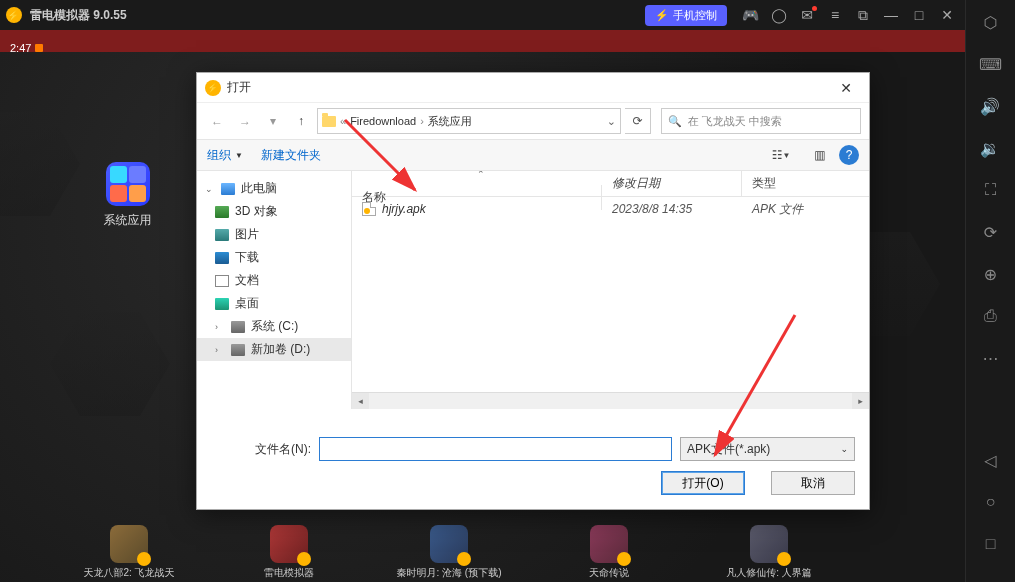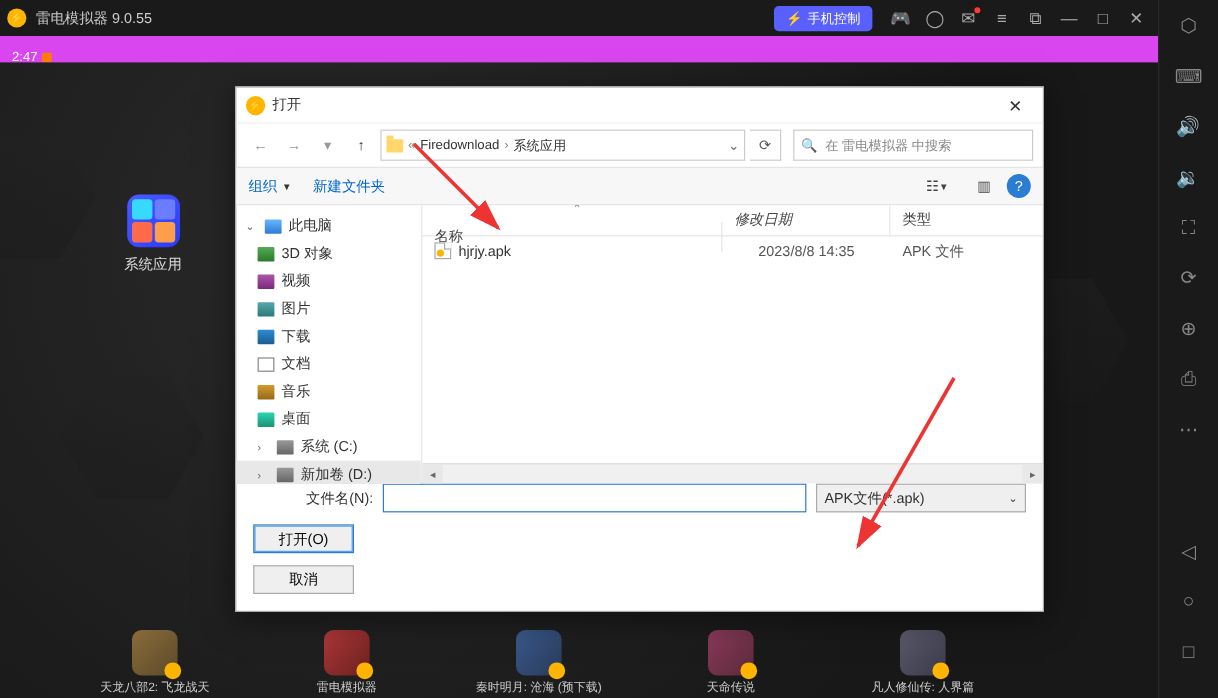--- a/index.html
+++ b/index.html
@@ -8,7 +8,7 @@
 
 .emu-titlebar { height: 30px; background: #1a1a1a; display: flex; align-items: center; color: #ccc; font-size: 12px; padding: 0 6px; }
 .emu-logo { width: 16px; height: 16px; background: #ffb400; border-radius: 50%; margin-right: 8px; display:flex;align-items:center;justify-content:center;font-size:10px;font-weight:bold;color:#333;}
-.emu-title { flex: 0 0 auto; }
+.emu-title { flex: 0 0 auto; font-weight: bold; }
 .emu-spacer { flex: 1; }
 .phone-ctrl { background: #5960ff; color: #fff; padding: 3px 10px; border-radius: 4px; font-size: 11px; display:flex; align-items:center; gap:4px; margin-right:10px;}
 .phone-ctrl .bolt{font-size:11px;}

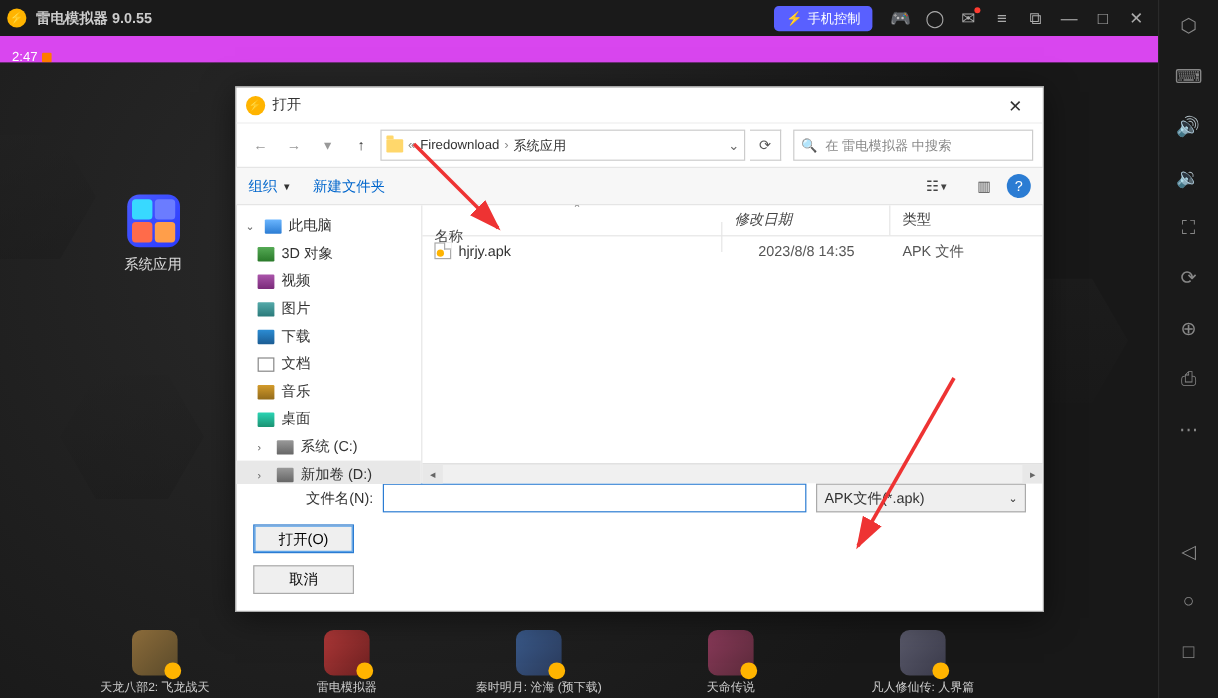--- a/index.html
+++ b/index.html
@@ -16,7 +16,7 @@
 .red-dot::after{content:'';position:absolute;top:5px;right:4px;width:5px;height:5px;background:#ff3b30;border-radius:50%;}
 
 
-.android-status { height: 35px; background: #d946ef; color: #fff; display: flex; align-items: center; padding: 0 10px; font-size: 11px; }
+.android-status { height: 35px; background: #7f1d1d; color: #fff; display: flex; align-items: center; padding: 0 10px; font-size: 11px; }
 .android-status .right { margin-left: auto; display:flex; gap:4px; align-items:center; }
 .sq { width:8px;height:8px;background:#ff7a00;display:inline-block;margin-left:4px;border-radius:1px;}
 

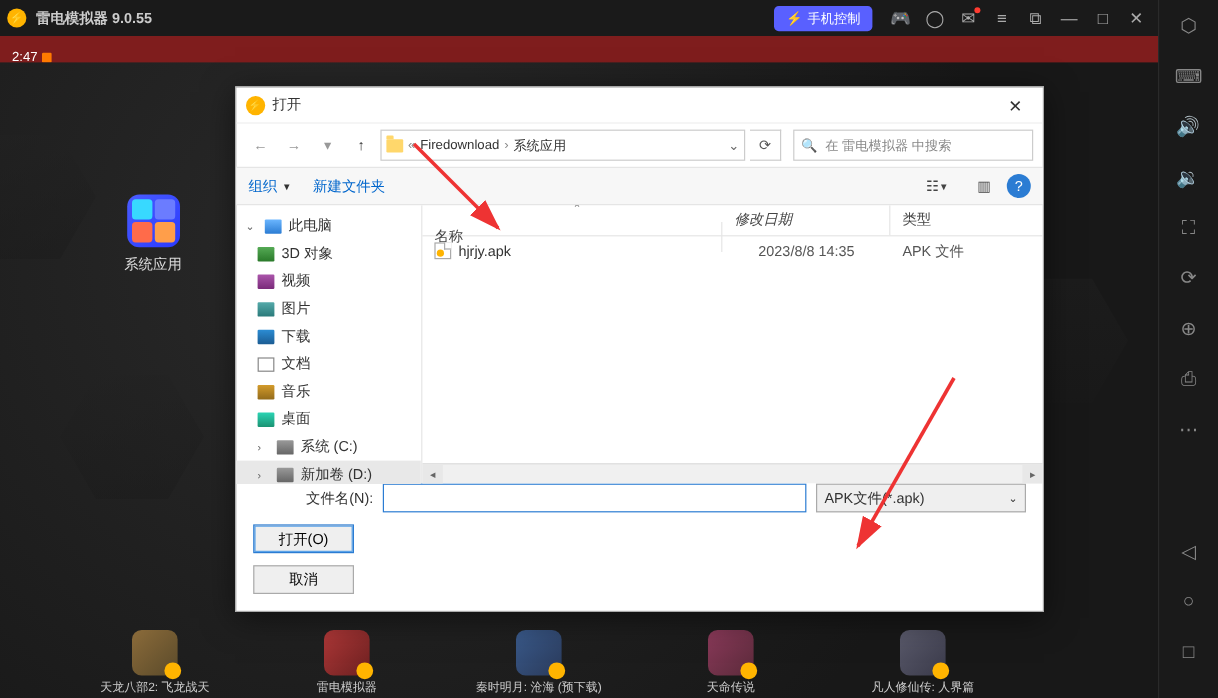--- a/index.html
+++ b/index.html
@@ -228,7 +228,7 @@
     <div class="refresh-btn">⟳</div>
     <div class="search-box">
       <span>🔍</span>
-      <span>在 雷电模拟器 中搜索</span>
+      <span>在 飞龙战天 中搜索</span>
     </div>
   </div>
   <div class="dlg-toolbar">

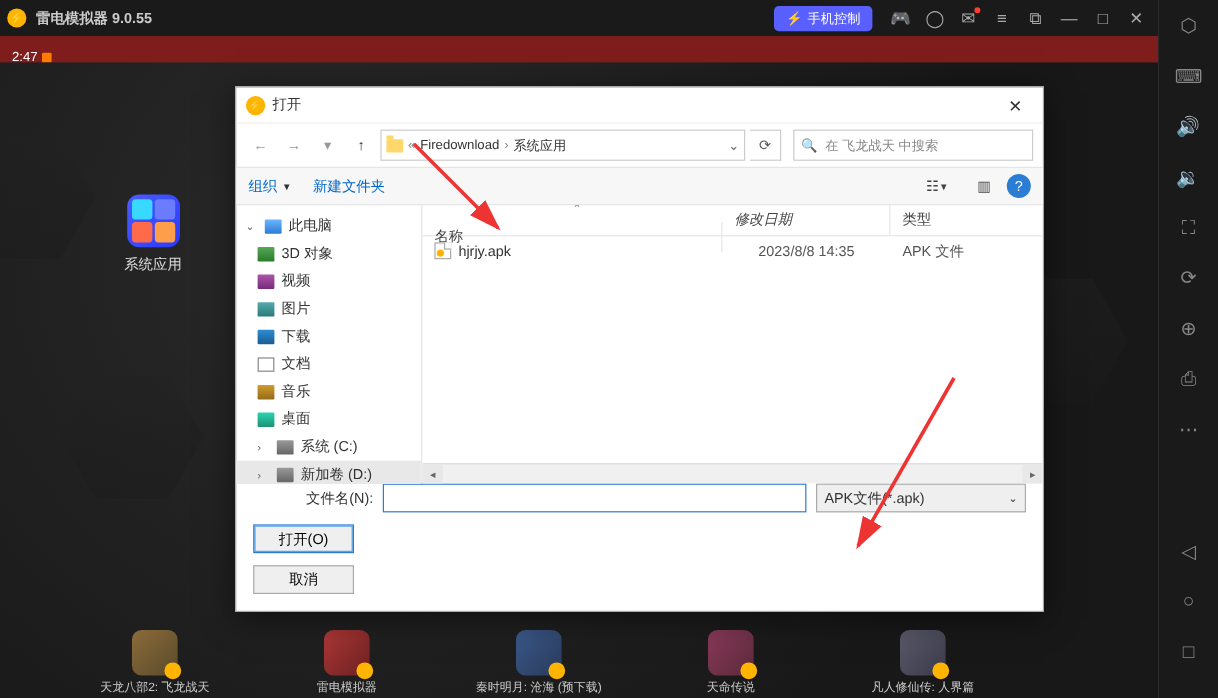--- a/index.html
+++ b/index.html
@@ -95,7 +95,7 @@
 .sort-ind{position:absolute;left:125px;top:-2px;font-size:9px;color:#666;}
 .file-list { flex:1; overflow:auto;}
 .file-row { display: flex; align-items: center; height: 24px; }
-.file-row .cell { padding: 0 10px; color:#555;}
+.file-row .cell { padding: 0 10px; color:#555;font-style:italic;}
 .cell.name{width:250px;display:flex;align-items:center;gap:6px;color:#333;}
 .cell.date{width:140px;text-align:center;}
 .cell.type{flex:1;}

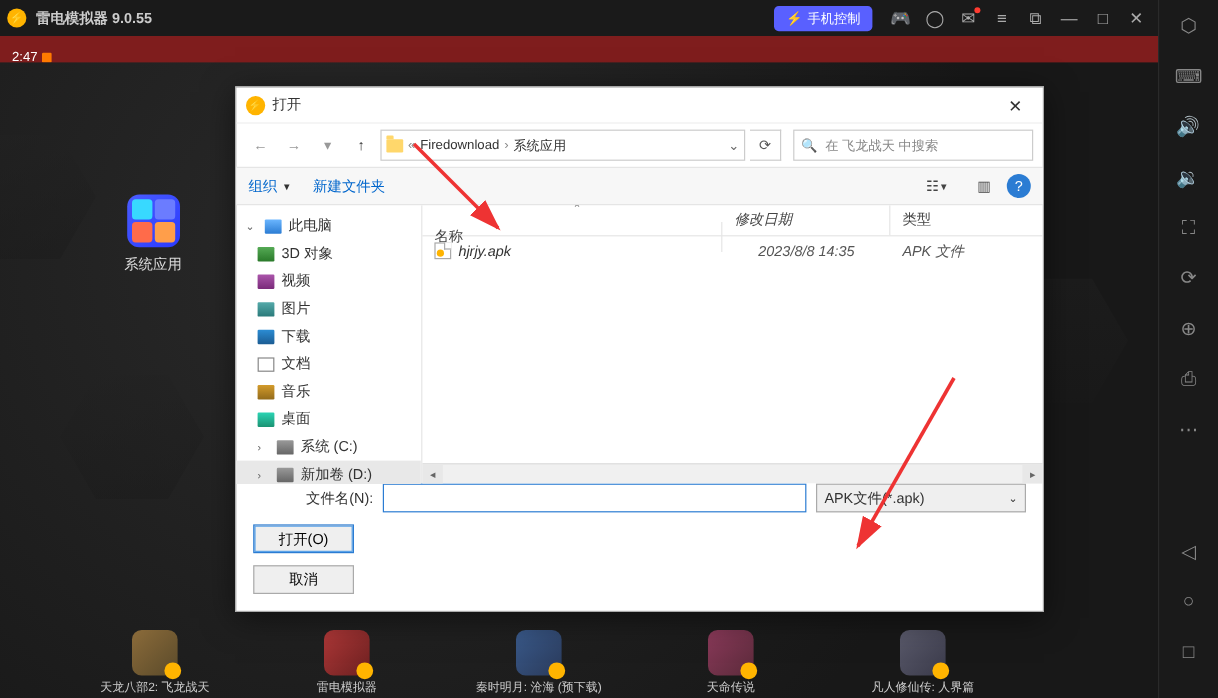--- a/index.html
+++ b/index.html
@@ -97,7 +97,7 @@
 .file-row { display: flex; align-items: center; height: 24px; }
 .file-row .cell { padding: 0 10px; color:#555;font-style:italic;}
 .cell.name{width:250px;display:flex;align-items:center;gap:6px;color:#333;}
-.cell.date{width:140px;text-align:center;}
+.cell.date{width:140px;}
 .cell.type{flex:1;}
 .file-ic{width:14px;height:14px;background:#fff;border:1px solid #aaa;position:relative;display:inline-block;}
 .file-ic::after{content:'';position:absolute;right:-1px;top:-1px;width:5px;height:5px;background:#fff;border-left:1px solid #aaa;border-bottom:1px solid #aaa;}

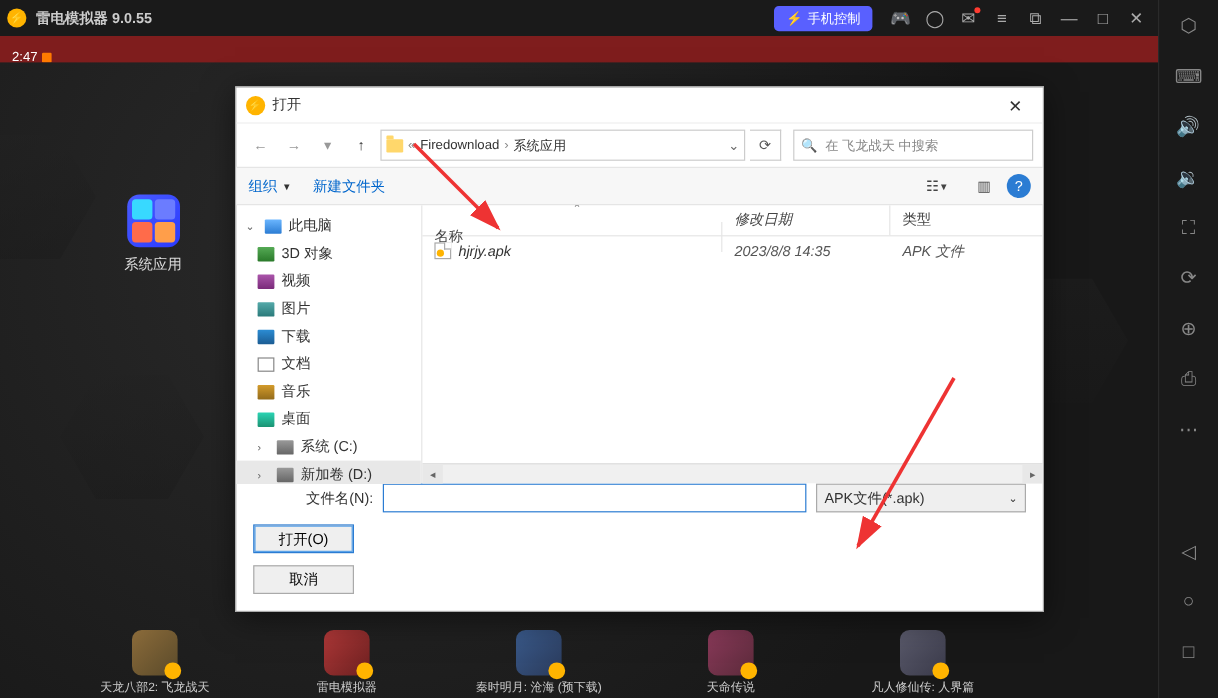--- a/index.html
+++ b/index.html
@@ -255,10 +255,6 @@
           <span>3D 对象</span>
         </div>
       <div class="tree-item">
-          <span class="t-ic vid"></span>
-          <span>视频</span>
-        </div>
-      <div class="tree-item">
           <span class="t-ic img"></span>
           <span>图片</span>
         </div>

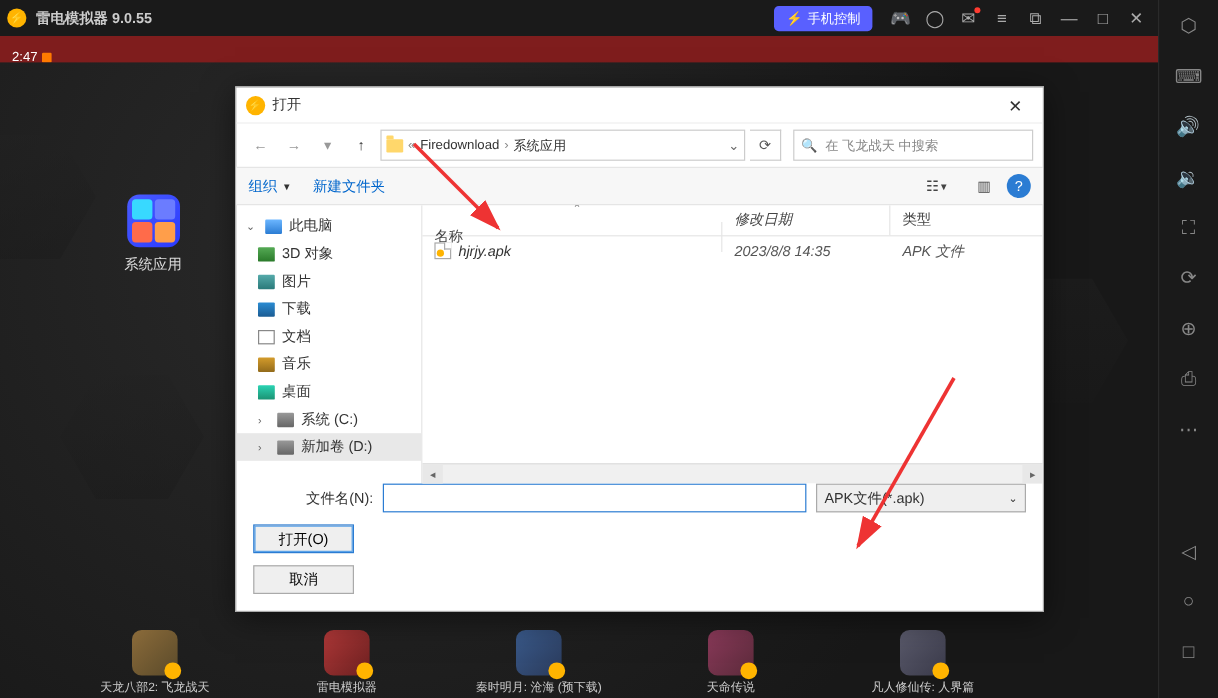--- a/index.html
+++ b/index.html
@@ -267,10 +267,6 @@
           <span>文档</span>
         </div>
       <div class="tree-item">
-          <span class="t-ic mus"></span>
-          <span>音乐</span>
-        </div>
-      <div class="tree-item">
           <span class="t-ic desk"></span>
           <span>桌面</span>
         </div>

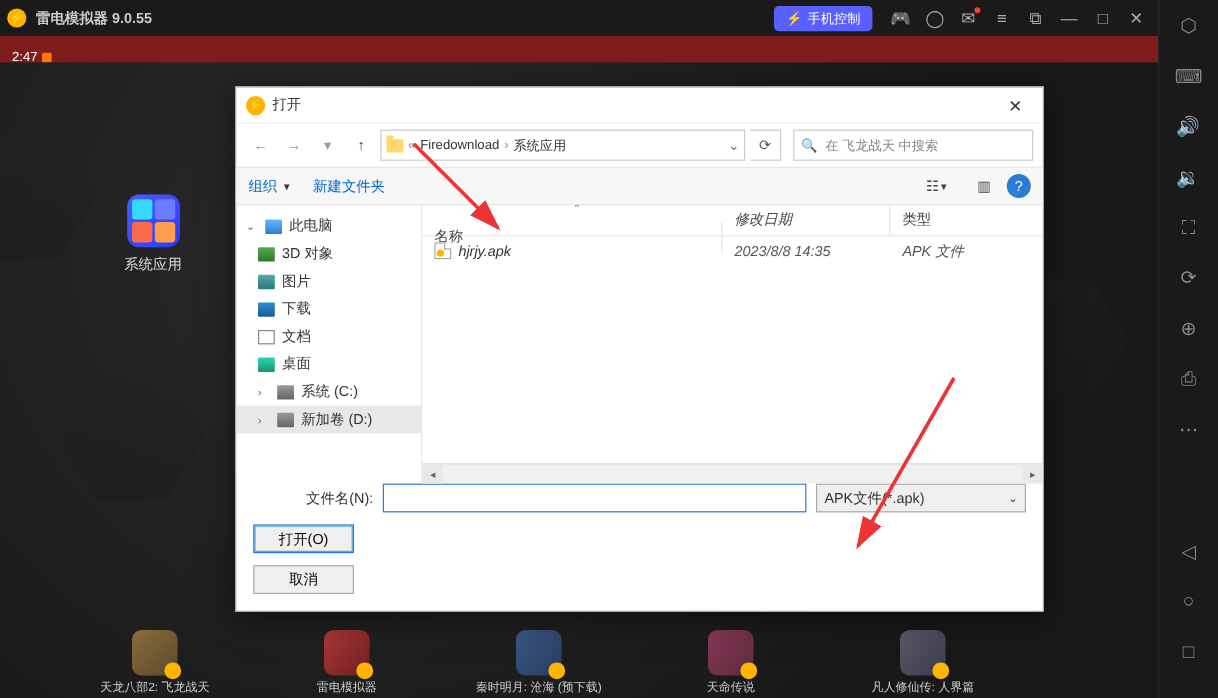--- a/index.html
+++ b/index.html
@@ -106,7 +106,7 @@
 .h-scroll .arr{width:17px;height:17px;display:flex;align-items:center;justify-content:center;background:#e8e8e8;color:#666;font-size:9px;cursor:pointer;}
 .h-scroll .track{flex:1;height:100%;}
 
-.dlg-footer { padding: 0 14px 14px; font-size: 12px; color: #333; }
+.dlg-footer { padding: 28px 14px 14px; font-size: 12px; color: #333; }
 .fn-row { display: flex; align-items: center; gap: 8px; margin-bottom: 10px; }
 .fn-label { width: 100px; text-align: right; }
 .fn-input { flex: 1; height: 24px; border: 1px solid #2b7cd3; padding: 0 4px; font-size:12px; outline:none;}

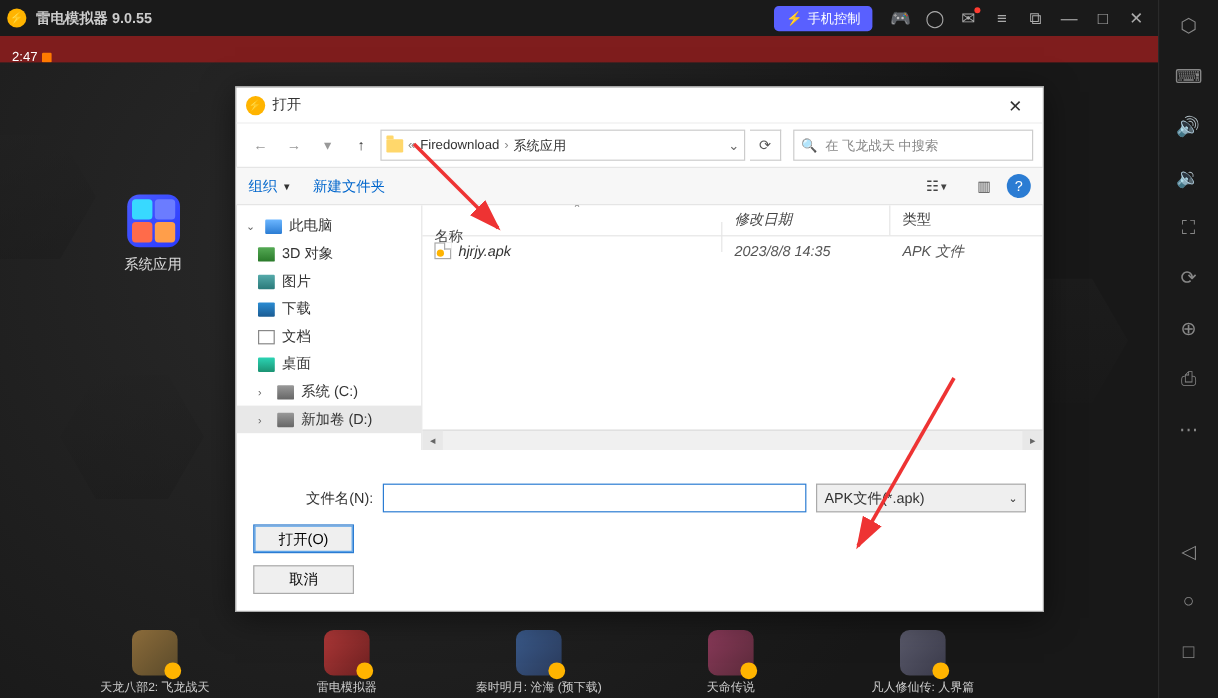--- a/index.html
+++ b/index.html
@@ -111,7 +111,7 @@
 .fn-label { width: 100px; text-align: right; }
 .fn-input { flex: 1; height: 24px; border: 1px solid #2b7cd3; padding: 0 4px; font-size:12px; outline:none;}
 .ft-select { width: 175px; height: 24px; border: 1px solid #aaa; background:#efefef; padding:0 6px; display:flex;align-items:center;justify-content:space-between;font-size:12px;cursor:pointer;}
-.btn-row { display: flex; justify-content: center; gap: 10px; flex-direction: column; }
+.btn-row { display: flex; justify-content: flex-end; gap: 26px; }
 .dlg-btn { width: 84px; height: 24px; border: 1px solid #aaa; background: #efefef; font-size: 12px; cursor:pointer; }
 .dlg-btn.primary { border: 1px solid #2b7cd3; box-shadow: inset 0 0 0 1px #5ba3e8; }
 

